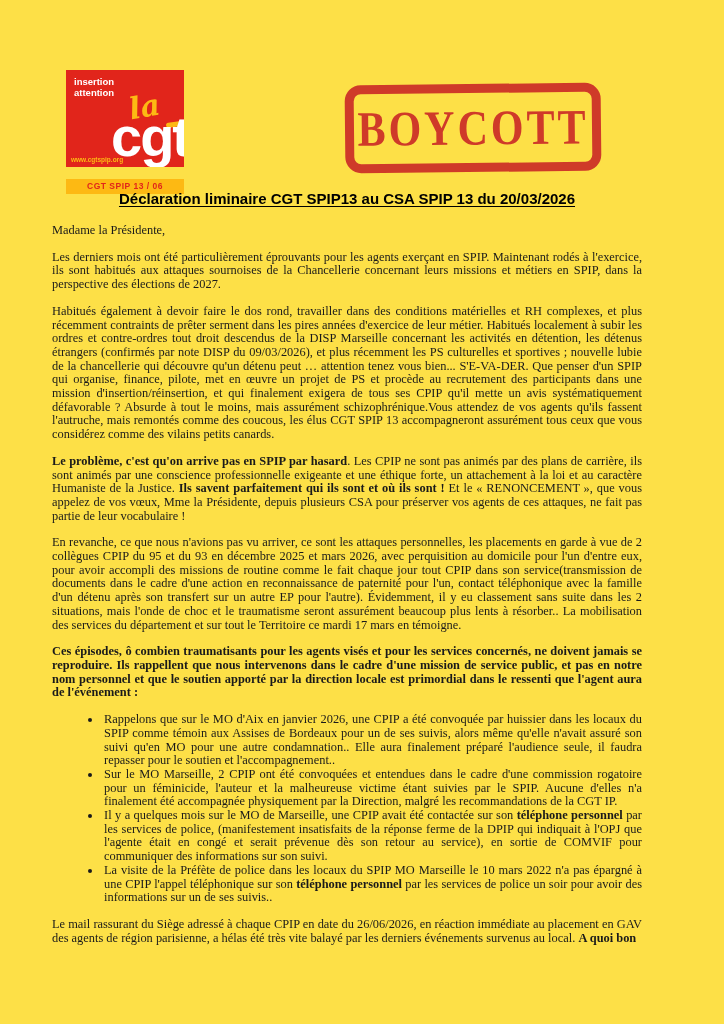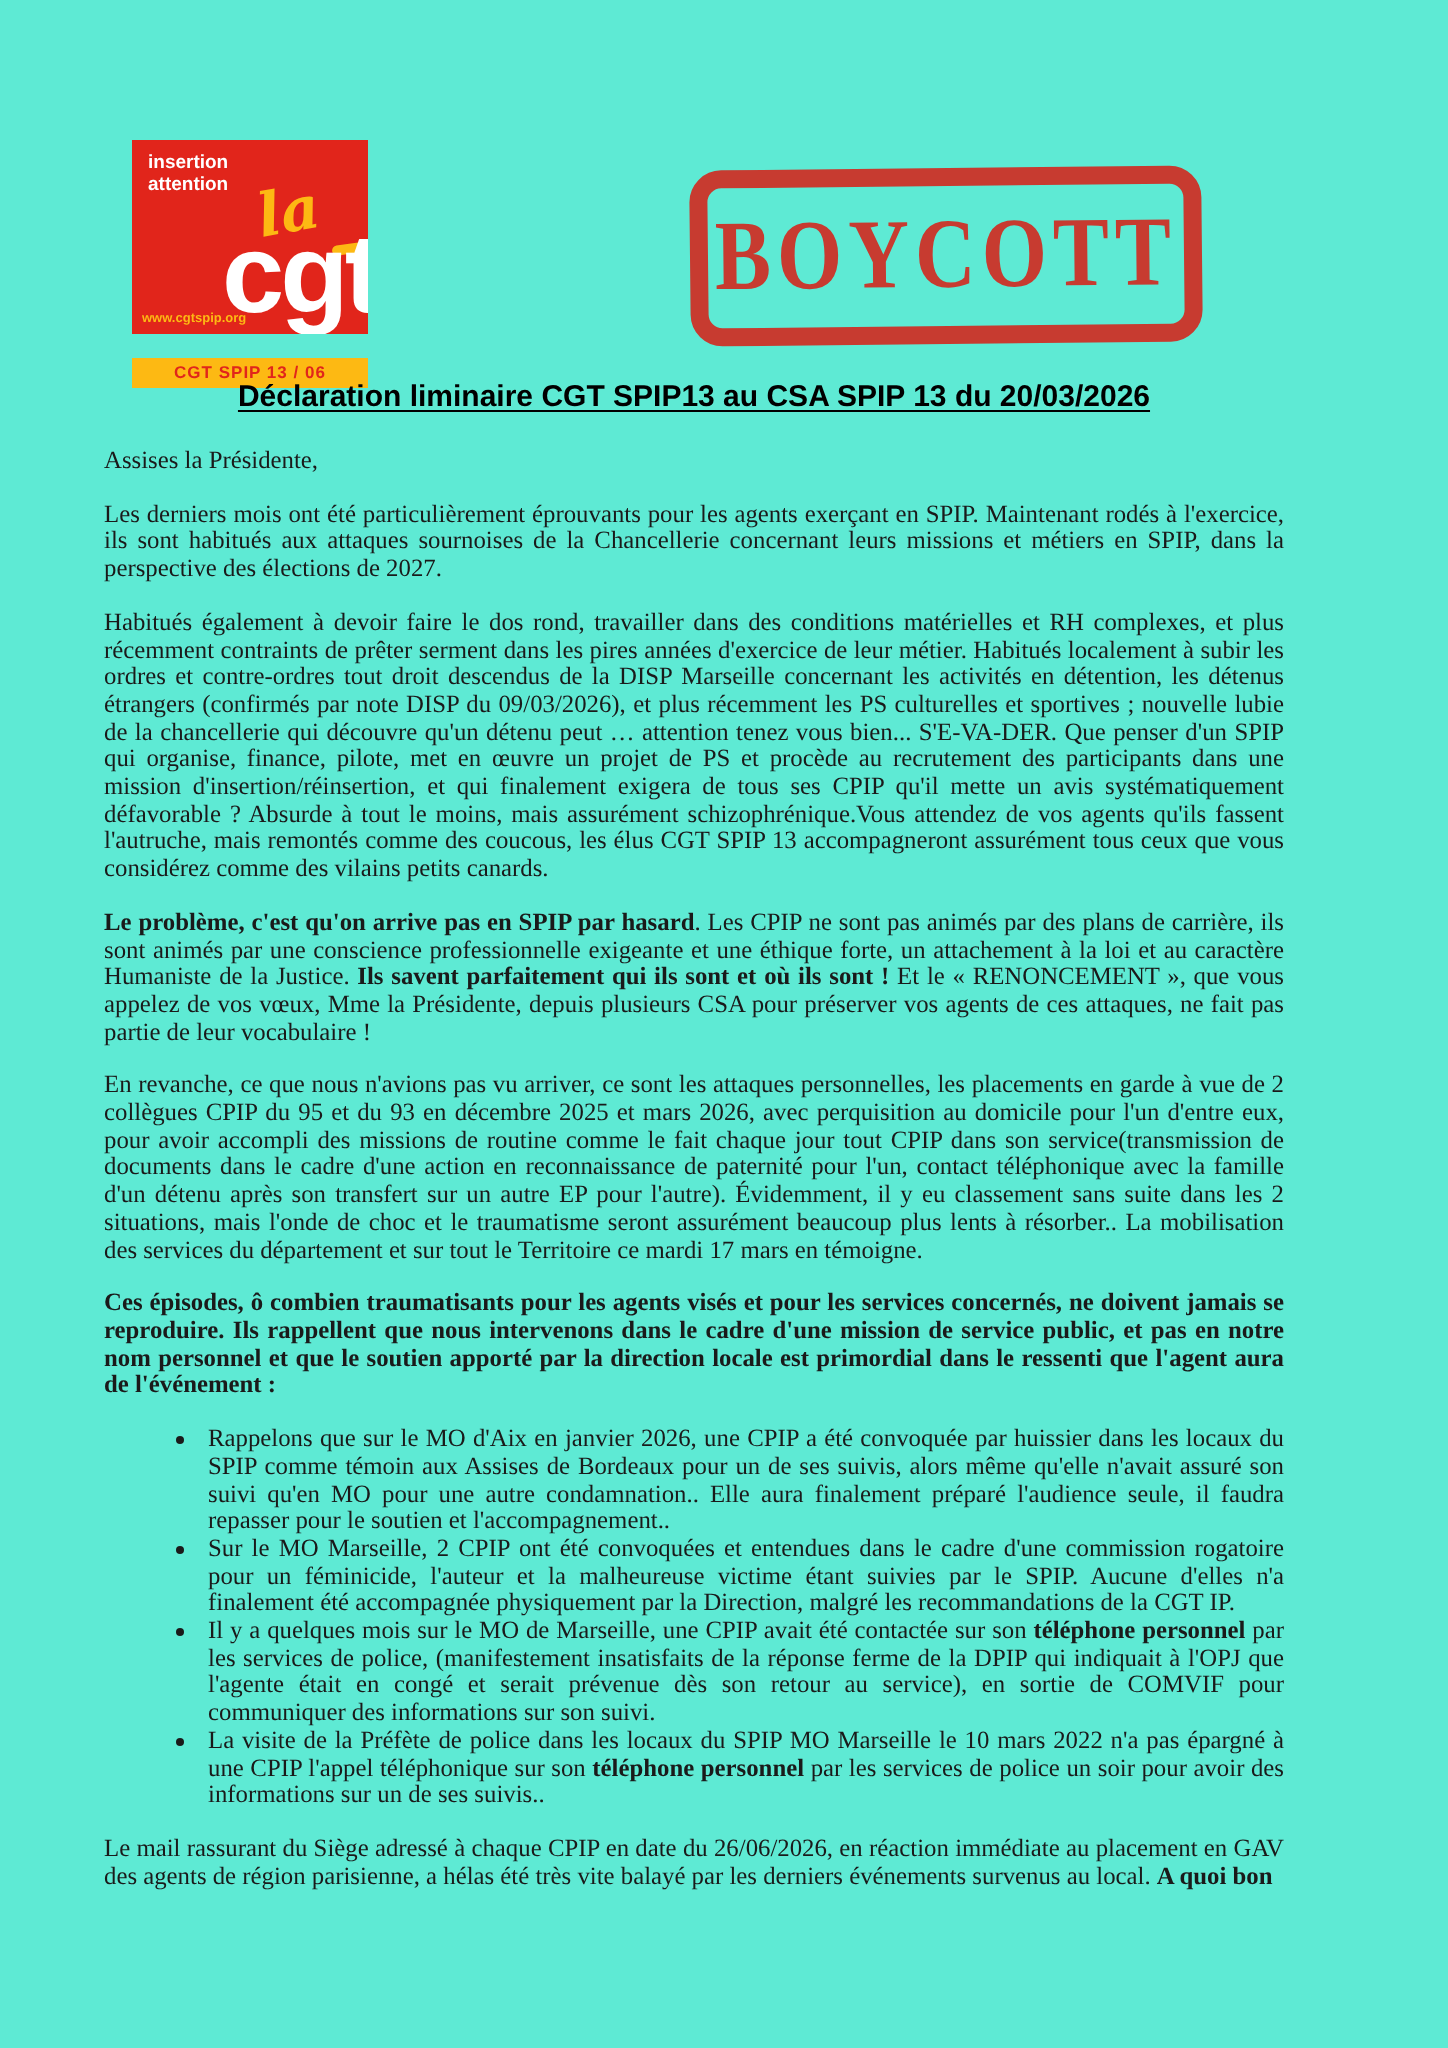--- a/index.html
+++ b/index.html
@@ -3,7 +3,7 @@
 <meta charset="utf-8">
 <style>
   html,body{margin:0;padding:0;background:#ffffff;}
-  .page{position:relative;width:724px;height:1024px;background:#5eead4;overflow:hidden;
+  .page{position:relative;width:724px;height:1024px;background:#fde047;overflow:hidden;
         font-family:"Liberation Serif",serif;color:#1a1a1a;}
 
   

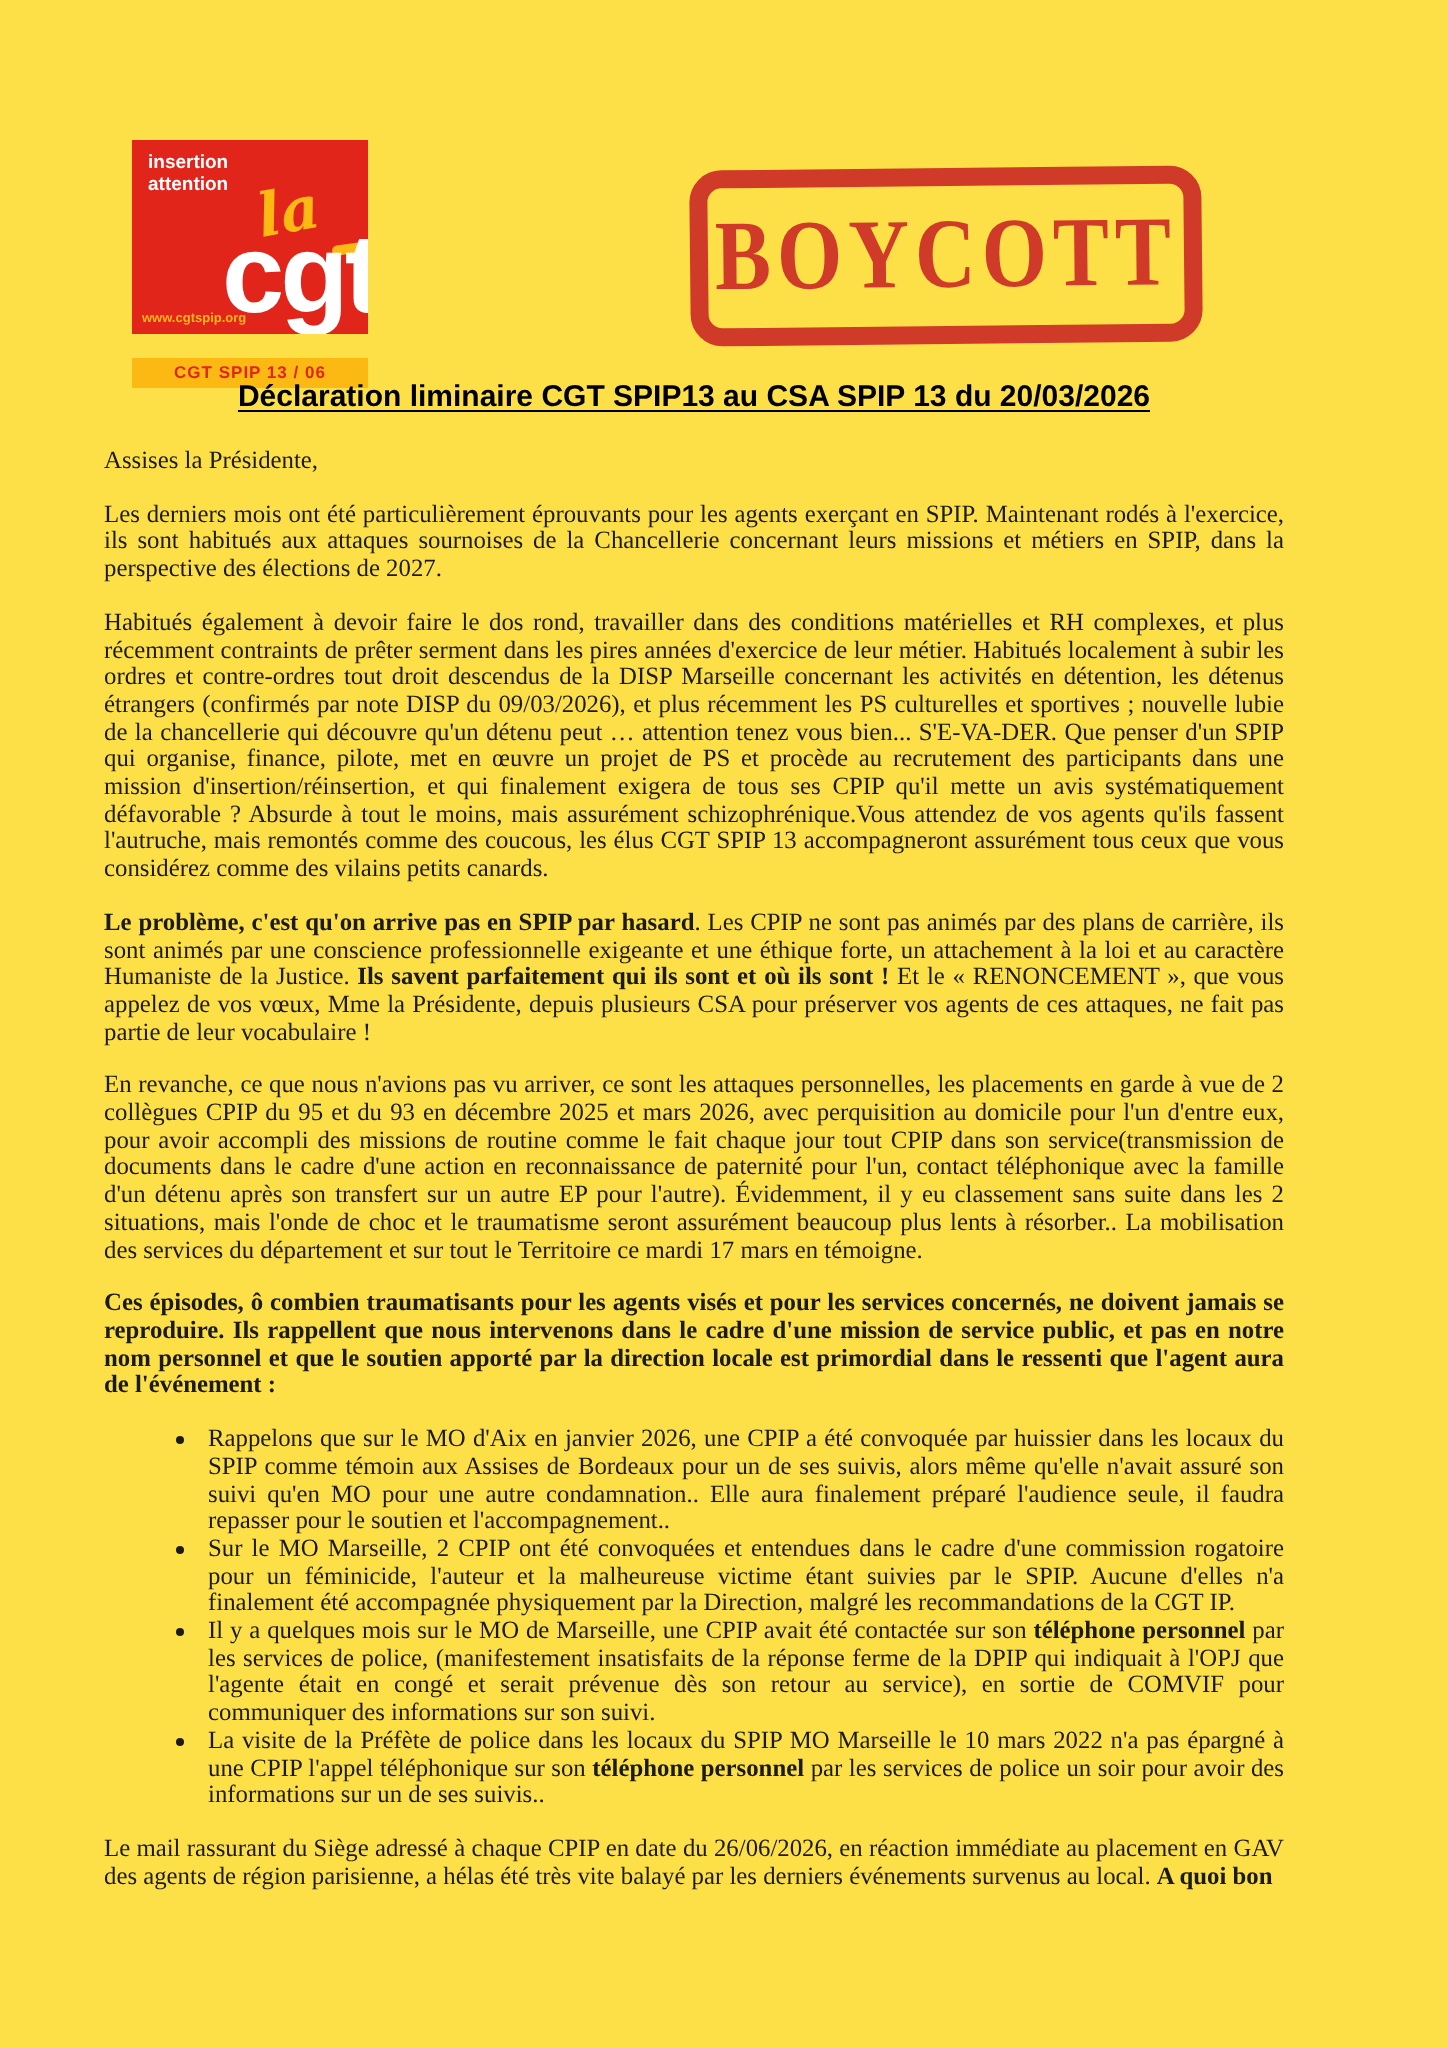--- a/index.html
+++ b/index.html
@@ -73,7 +73,7 @@
   <div class="content">
     <h1 class="title">Déclaration liminaire CGT SPIP13 au CSA SPIP 13 du 20/03/2026</h1>
 
-    <p class="salutation">Assises la Présidente,</p>
+    <p class="salutation">Madame la Présidente,</p>
 
     <p>Les derniers mois ont été particulièrement éprouvants pour les agents exerçant en SPIP. Maintenant rodés à l'exercice, ils sont habitués aux attaques sournoises de la Chancellerie concernant leurs missions et métiers en SPIP, dans la perspective des élections de 2027.</p>
 

